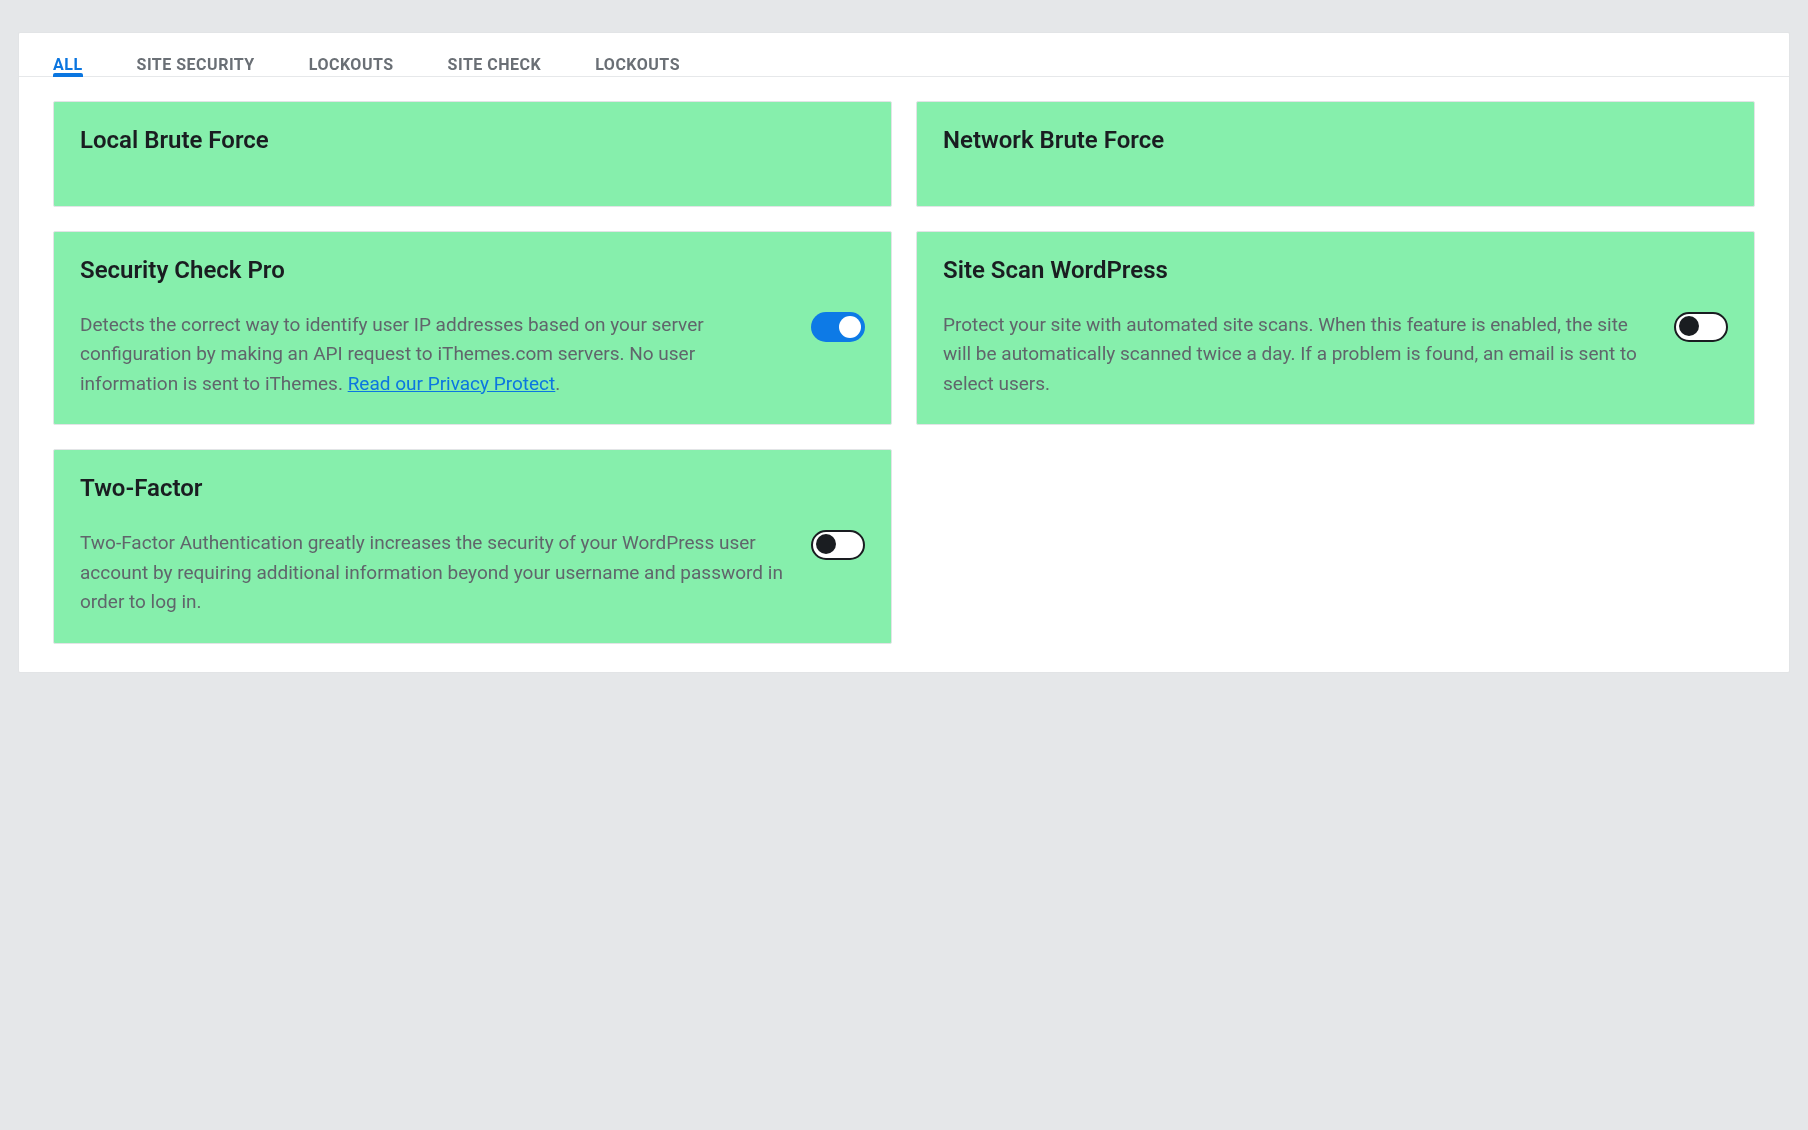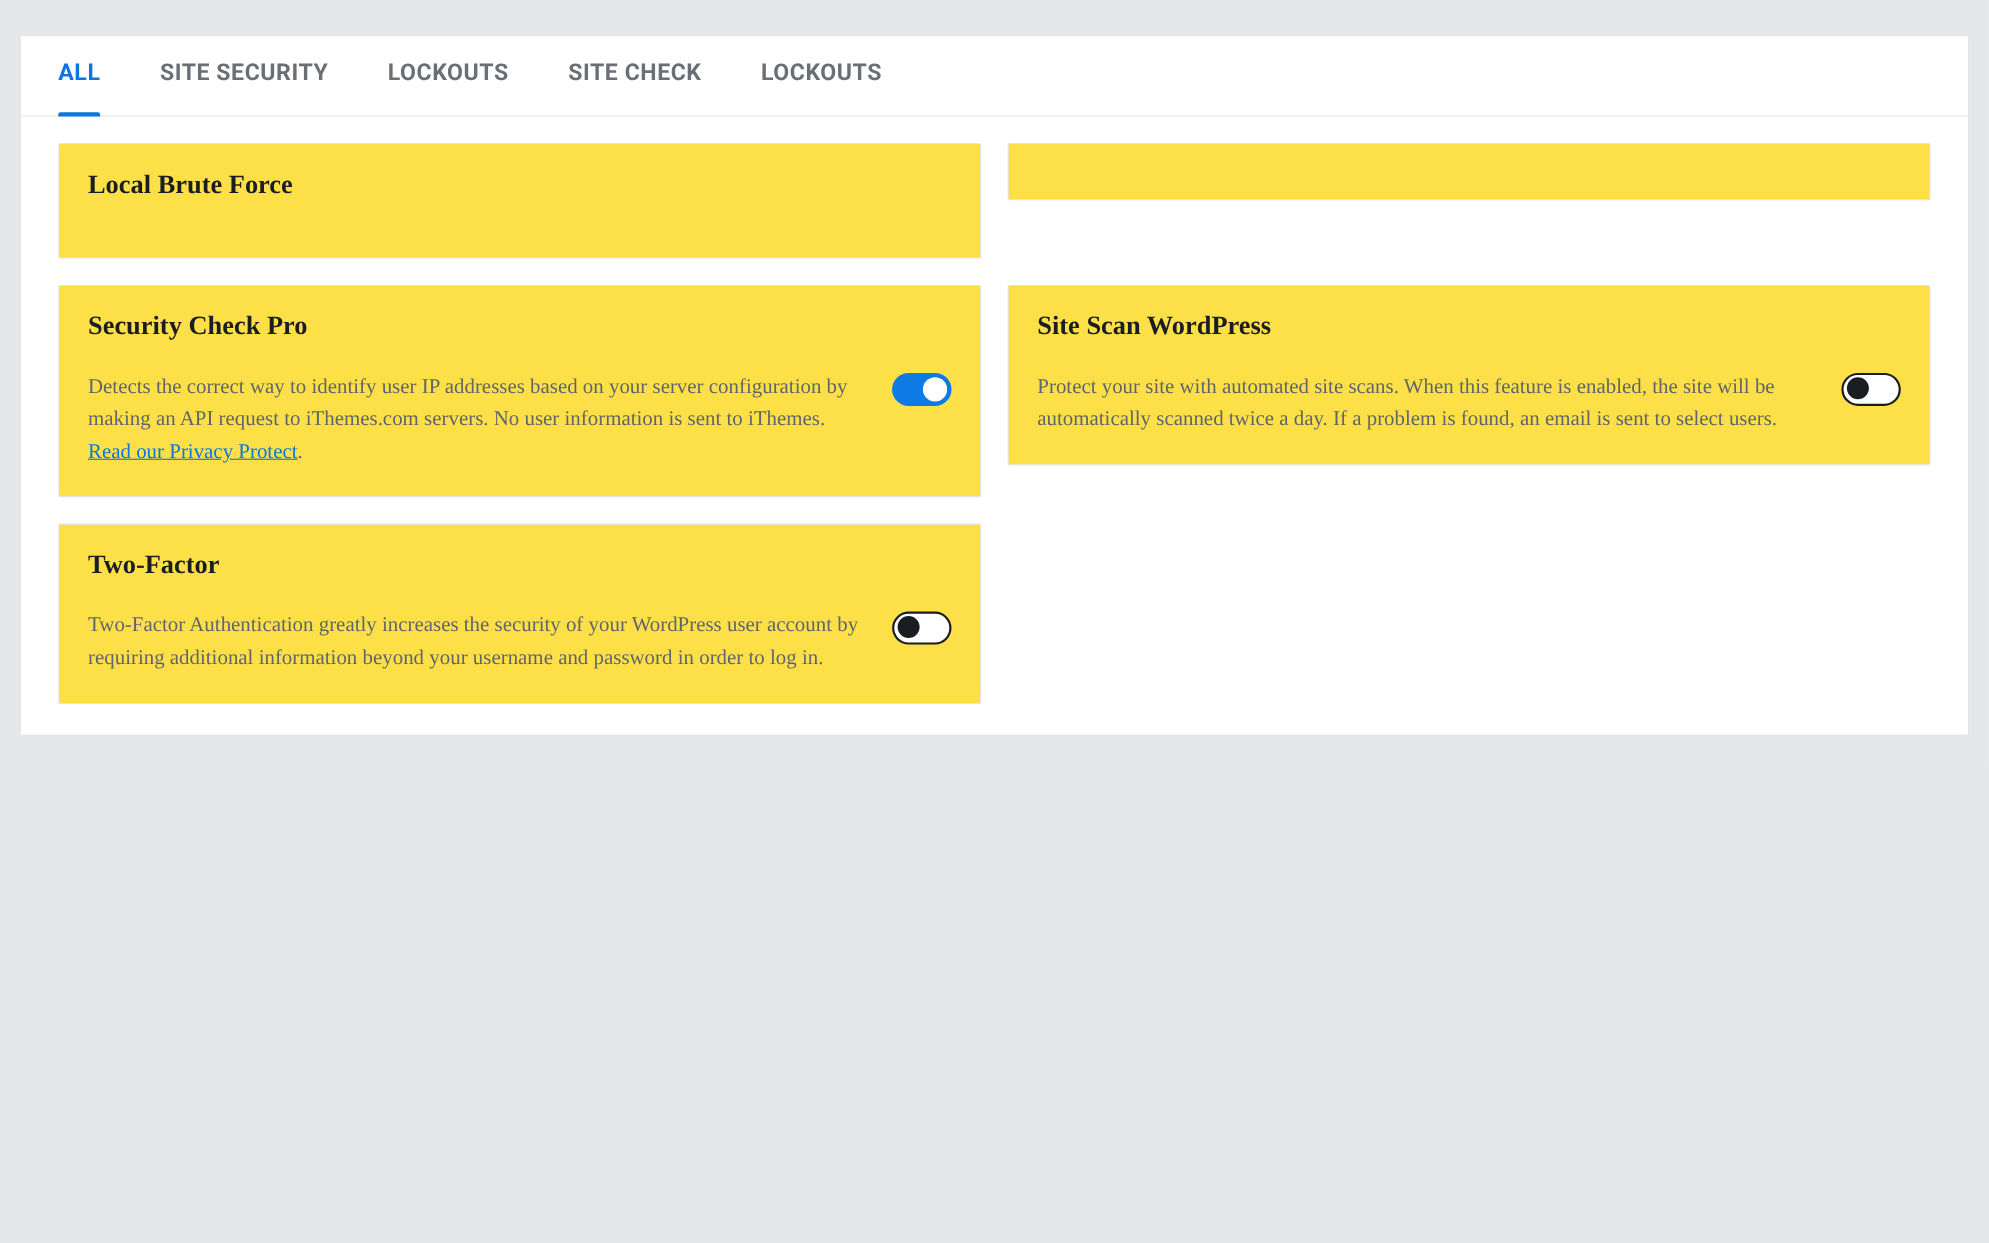--- a/index.html
+++ b/index.html
@@ -24,8 +24,8 @@
       border-bottom: 1px solid #e6e8ea;
     }
     .tab {
-      padding: 22px 0 26px 0;
-      font-size: 21px;
+      padding: 22px 0 2px 0;
+      font-size: 16px;
       font-weight: 700;
       letter-spacing: 0.5px;
       color: #6a6f75;

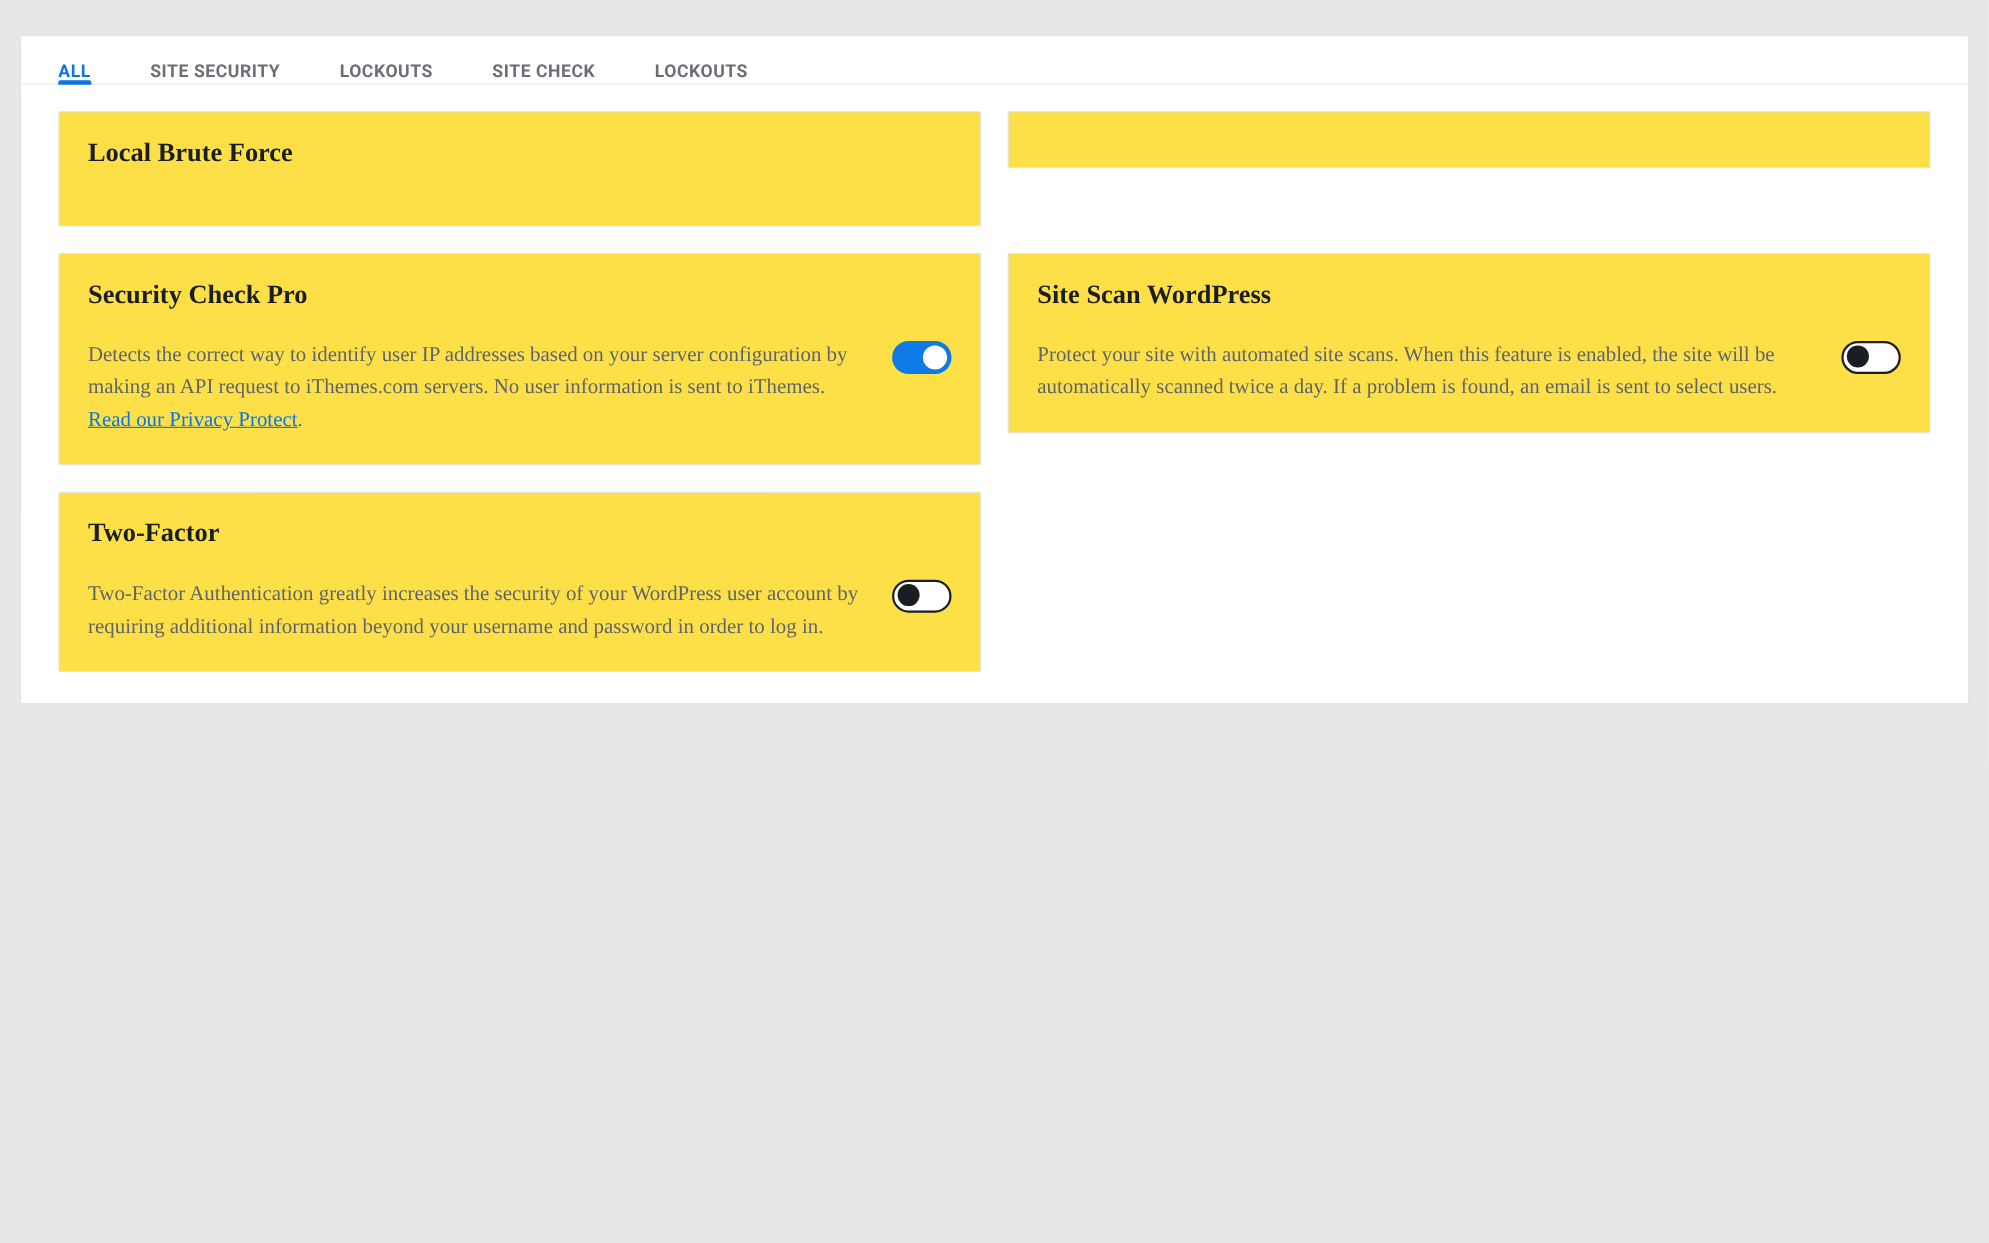--- a/index.html
+++ b/index.html
@@ -57,8 +57,7 @@
       border: 1px solid #e2e4e6;
       border-radius: 2px;
       padding: 24px 26px 26px 26px;
-      background: #fde047;
-      font-family: Liberation Serif, serif;
+      background: #86efac;
     }
     .card-title {
       font-size: 24px;

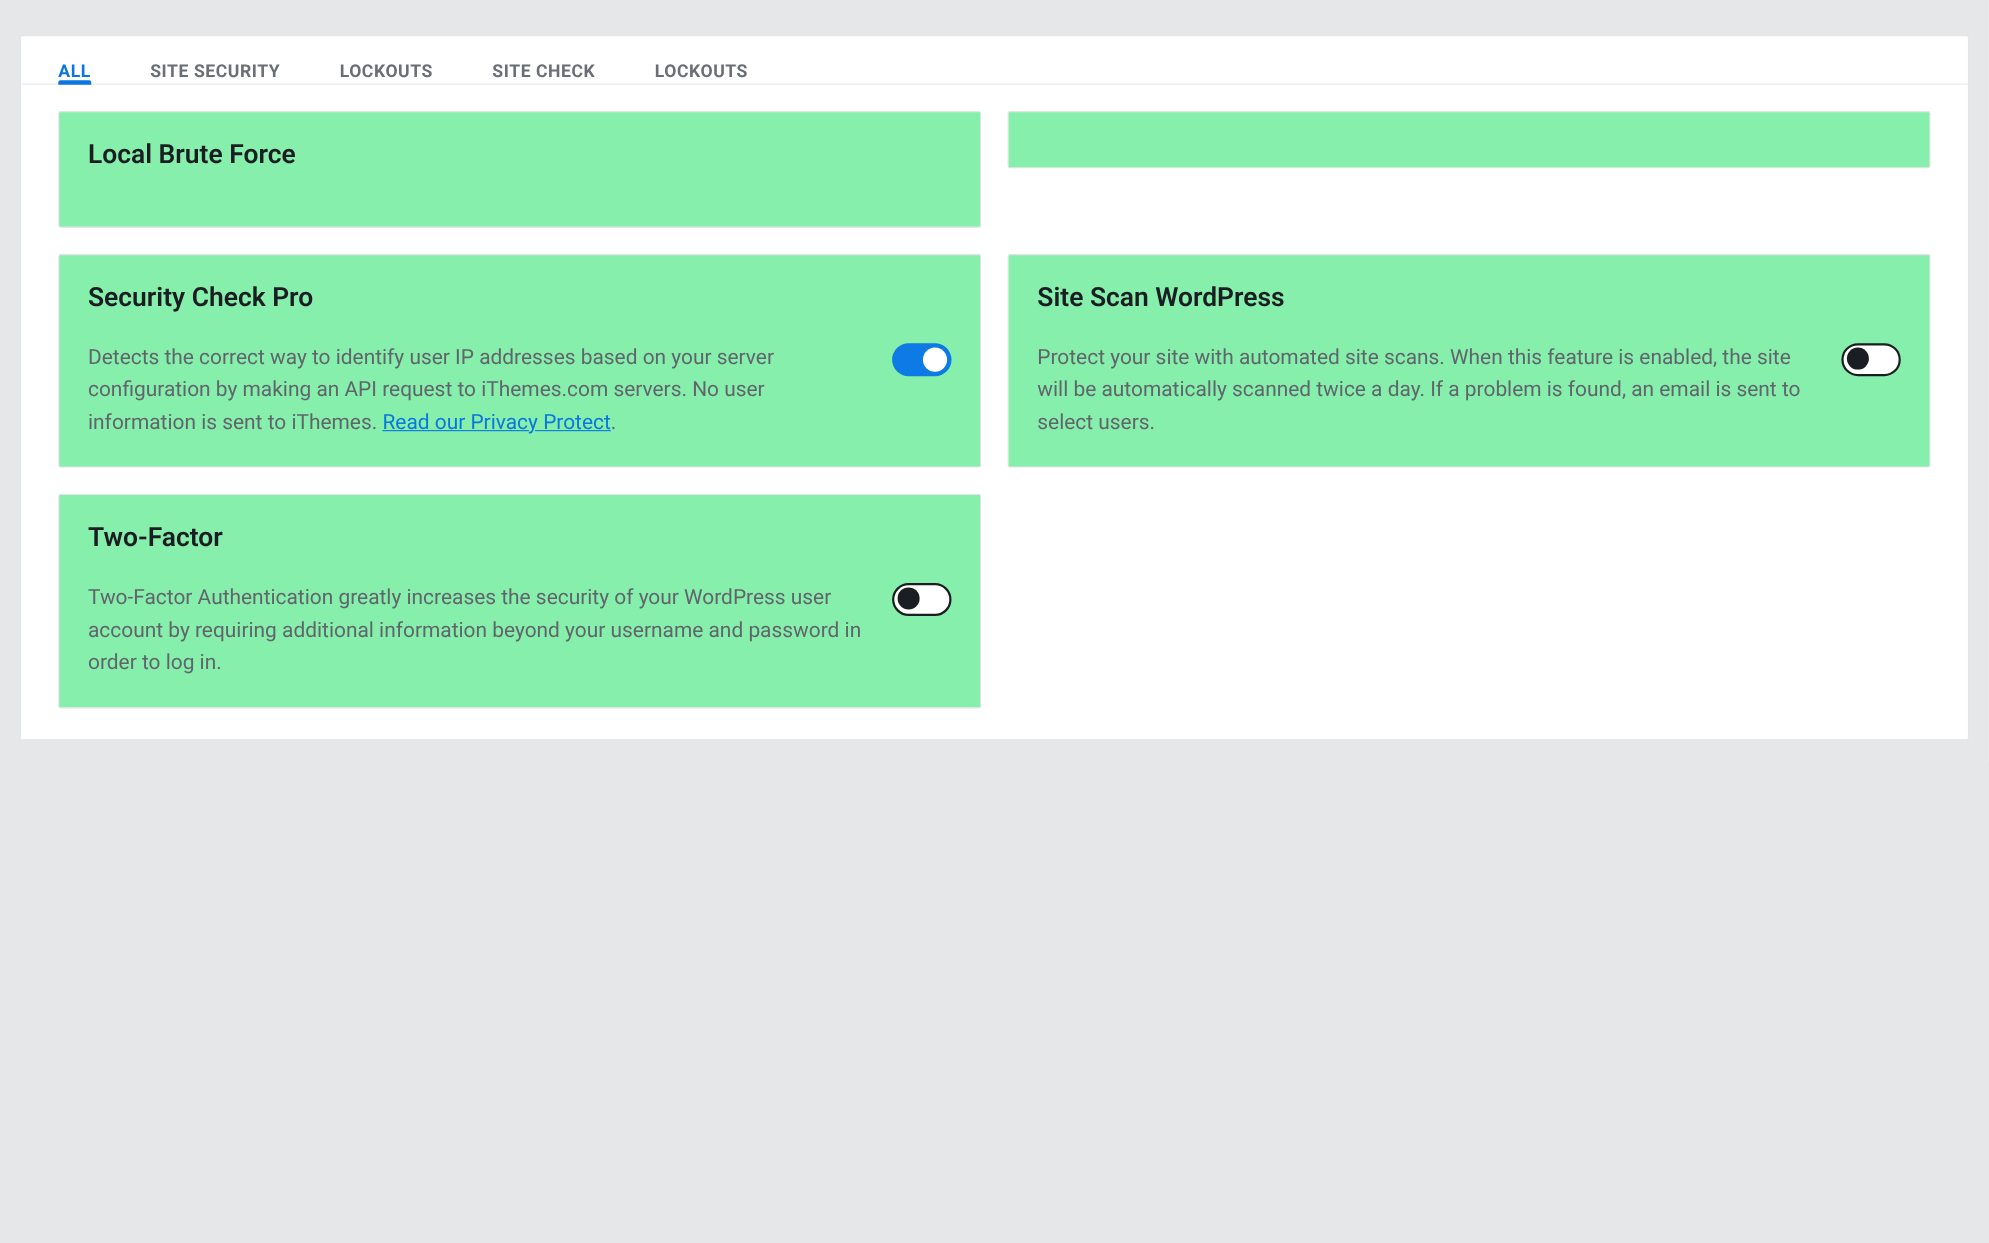--- a/index.html
+++ b/index.html
@@ -135,6 +135,7 @@
     </div>
 
     <div class="card">
+      <div class="card-title">Network Brute Force</div>
     </div>
 
     <div class="card">

